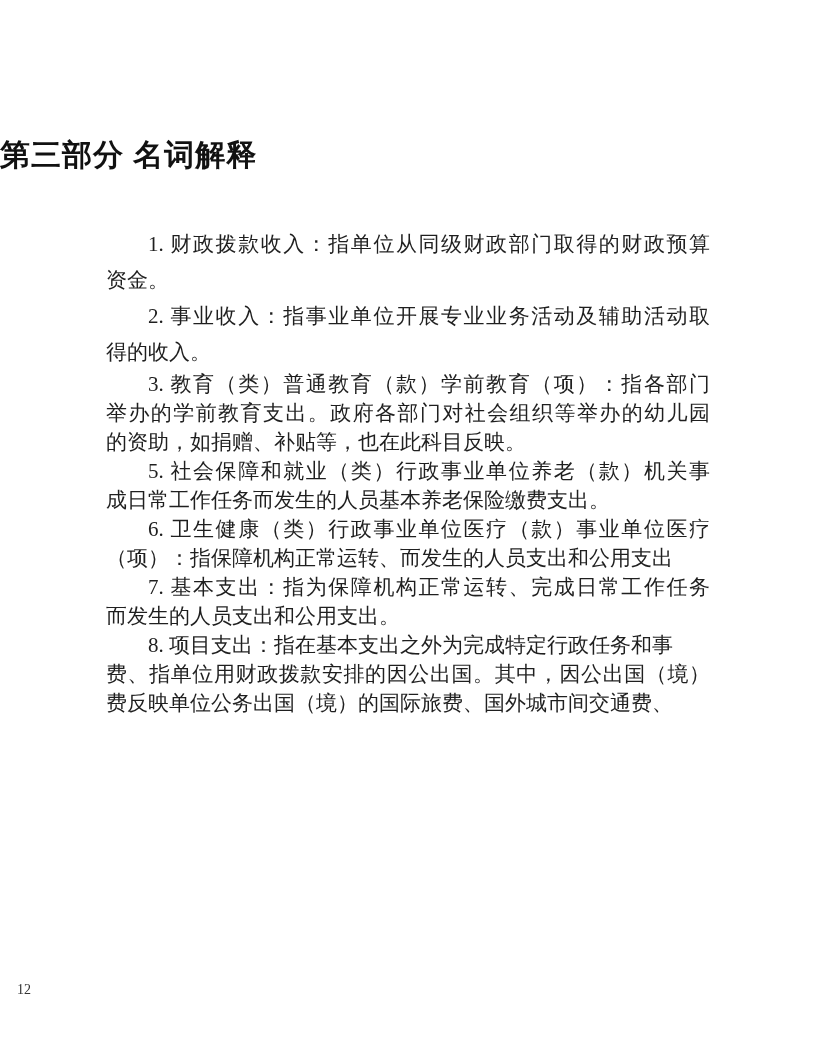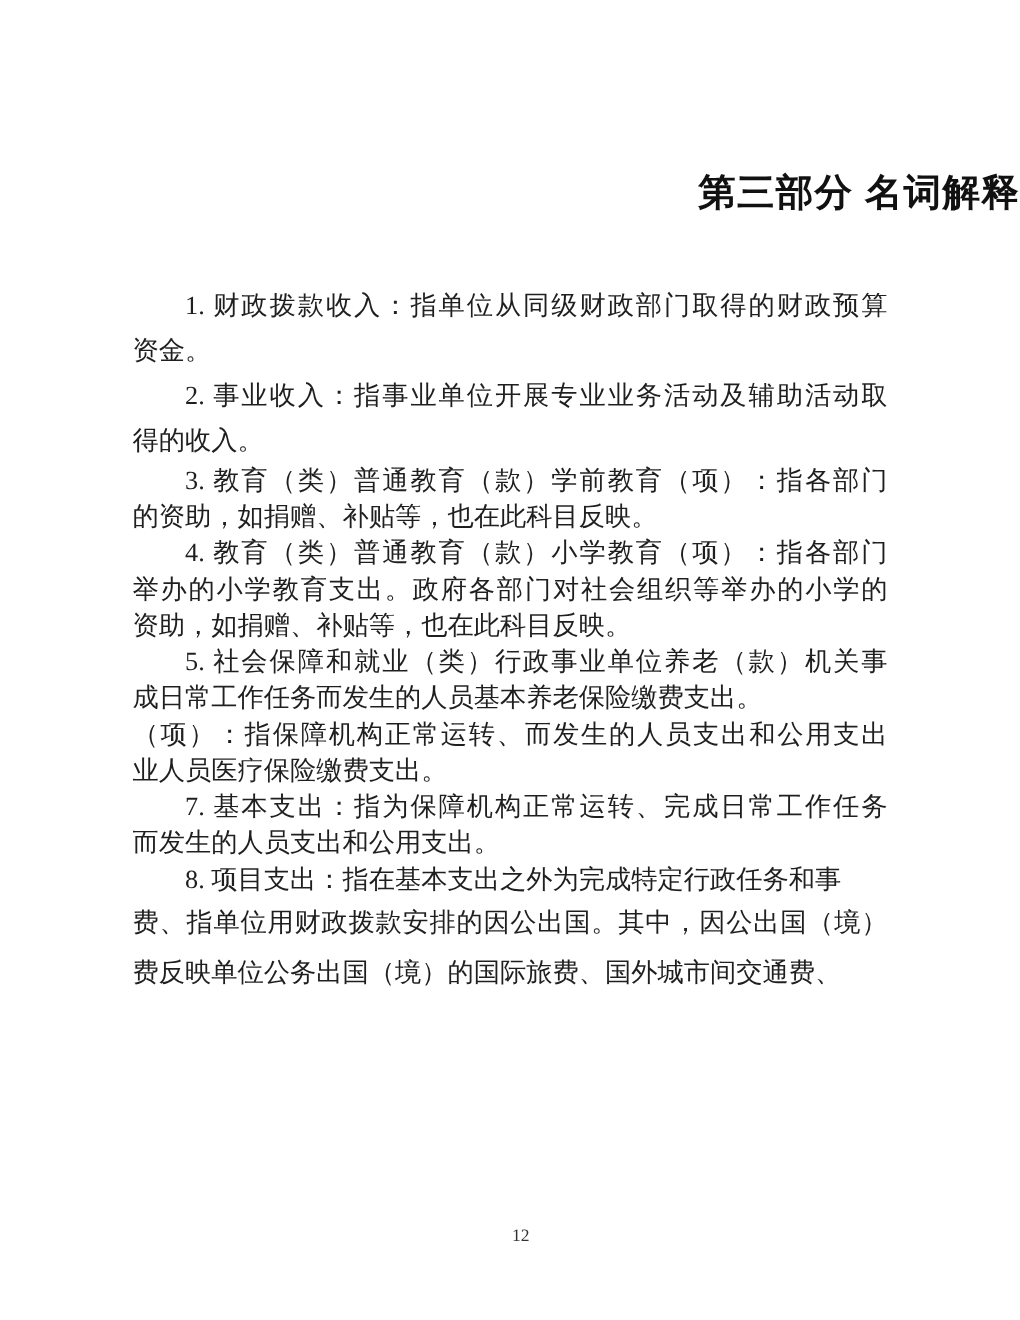--- a/index.html
+++ b/index.html
@@ -18,7 +18,7 @@
   }
   .doc-title {
     padding-top: 134px;
-    text-align: right;
+    text-align: left;
     font-family: "Liberation Sans", sans-serif;
     font-weight: bold;
     font-size: 30px;

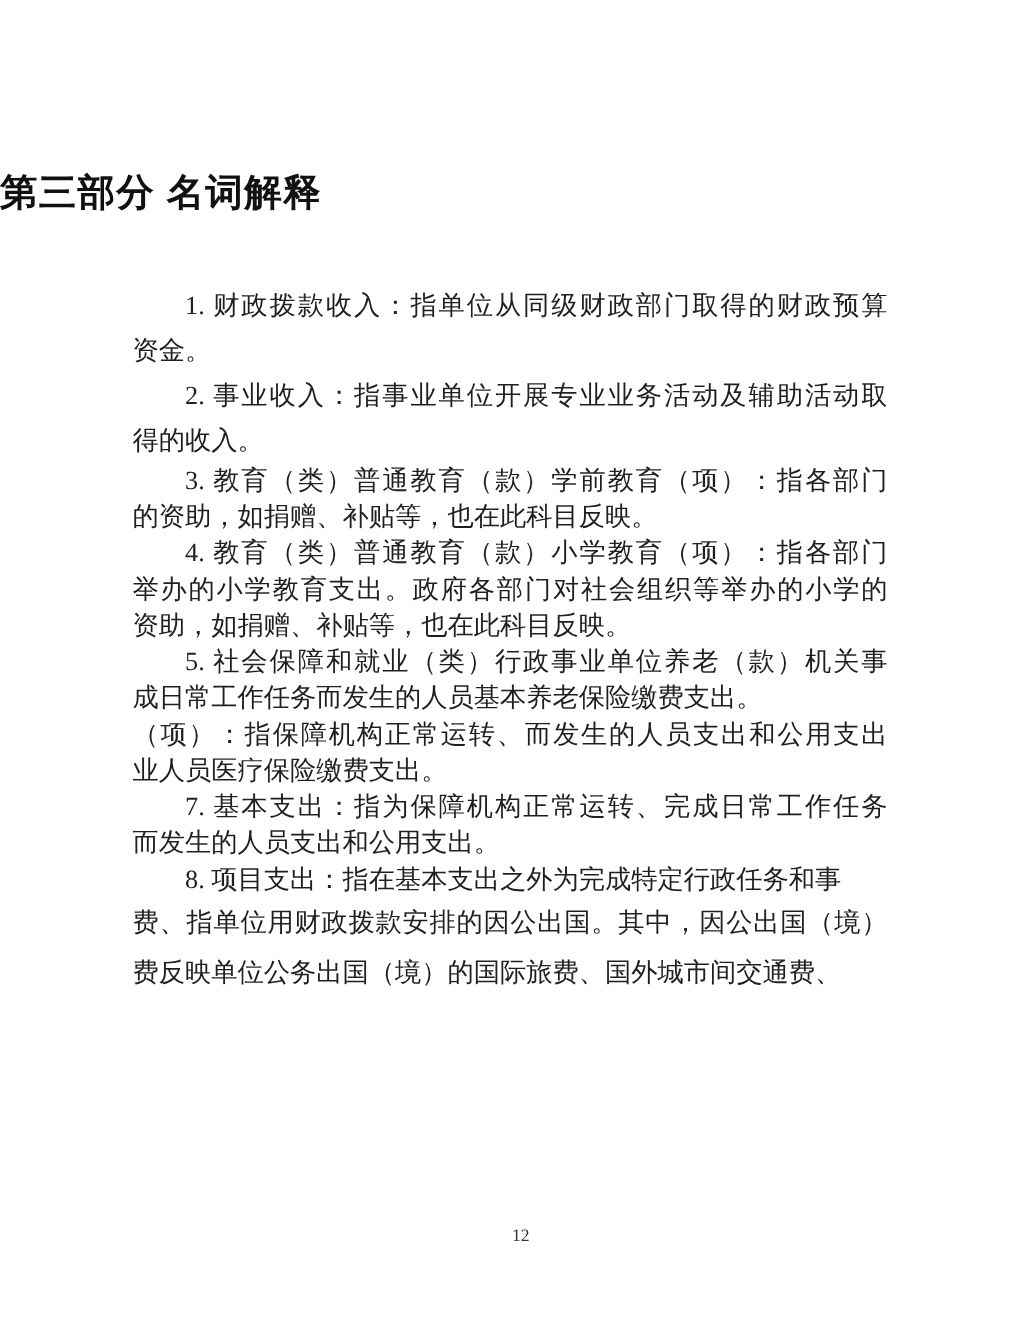--- a/index.html
+++ b/index.html
@@ -82,6 +82,7 @@
       </div>
       <div class="para">
         <div class="line first">3. 教育（类）普通教育（款）学前教育（项）：指各部门</div>
+        <div class="line">举办的学前教育支出。政府各部门对社会组织等举办的幼儿园</div>
         <div class="line">的资助，如捐赠、补贴等，也在此科目反映。</div>
       </div>
       <div class="para">

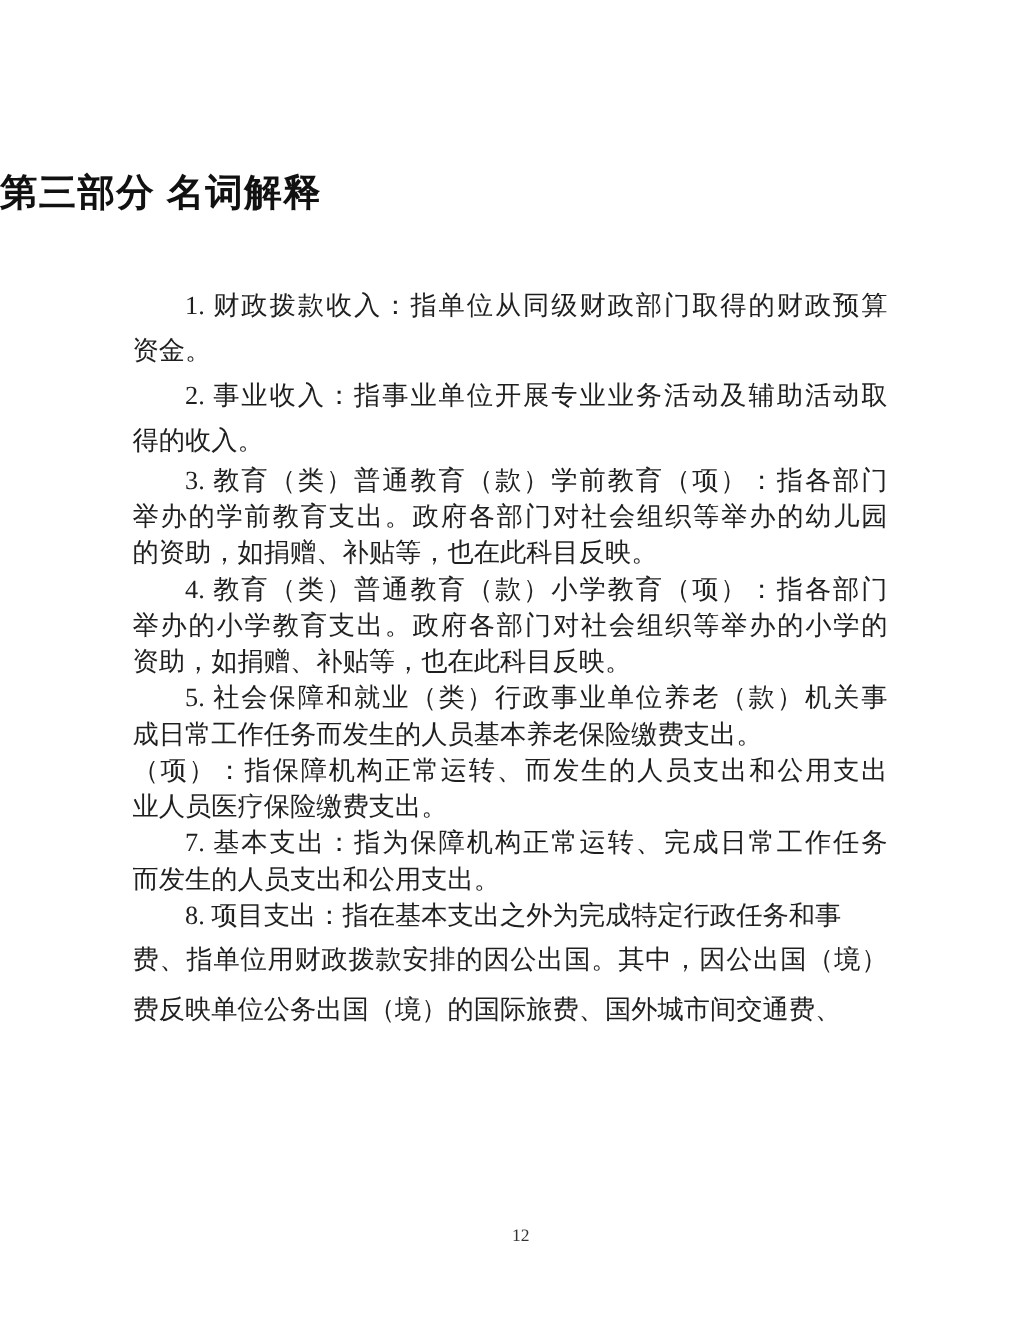--- a/index.html
+++ b/index.html
@@ -86,11 +86,6 @@
         <div class="line">的资助，如捐赠、补贴等，也在此科目反映。</div>
       </div>
       <div class="para">
-        <div class="line first">4. 教育（类）普通教育（款）小学教育（项）：指各部门</div>
-        <div class="line">举办的小学教育支出。政府各部门对社会组织等举办的小学的</div>
-        <div class="line">资助，如捐赠、补贴等，也在此科目反映。</div>
-      </div>
-      <div class="para">
         <div class="line first">5. 社会保障和就业（类）行政事业单位养老（款）机关事</div>
         <div class="line">成日常工作任务而发生的人员基本养老保险缴费支出。</div>
       </div>

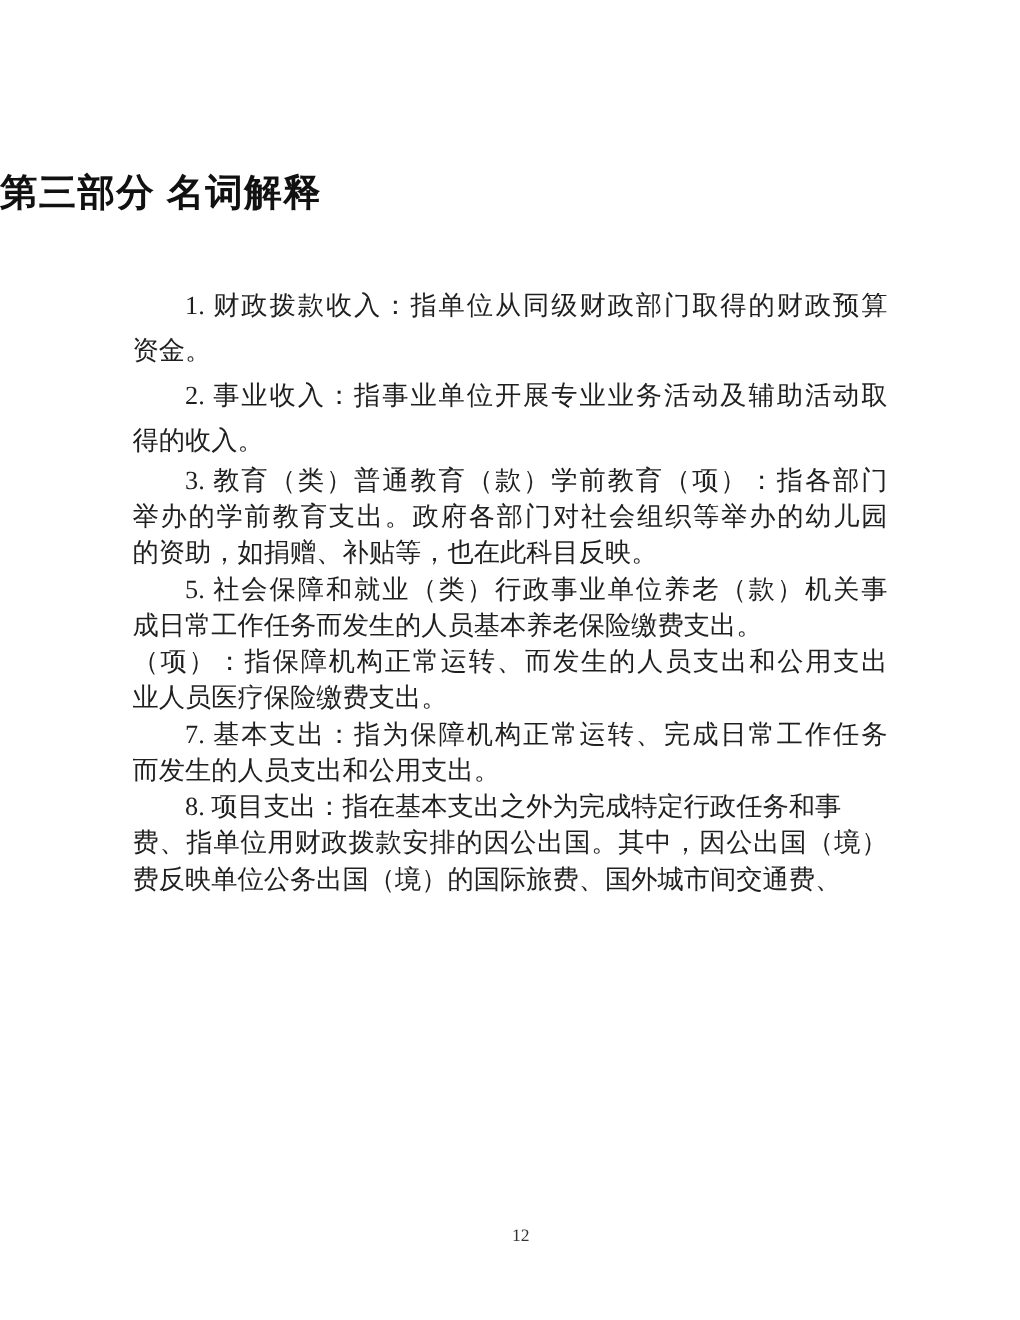--- a/index.html
+++ b/index.html
@@ -90,6 +90,7 @@
         <div class="line">成日常工作任务而发生的人员基本养老保险缴费支出。</div>
       </div>
       <div class="para">
+        <div class="line first">6. 卫生健康（类）行政事业单位医疗（款）事业单位医疗</div>
         <div class="line">（项）：指保障机构正常运转、而发生的人员支出和公用支出</div>
         <div class="line">业人员医疗保险缴费支出。</div>
       </div>

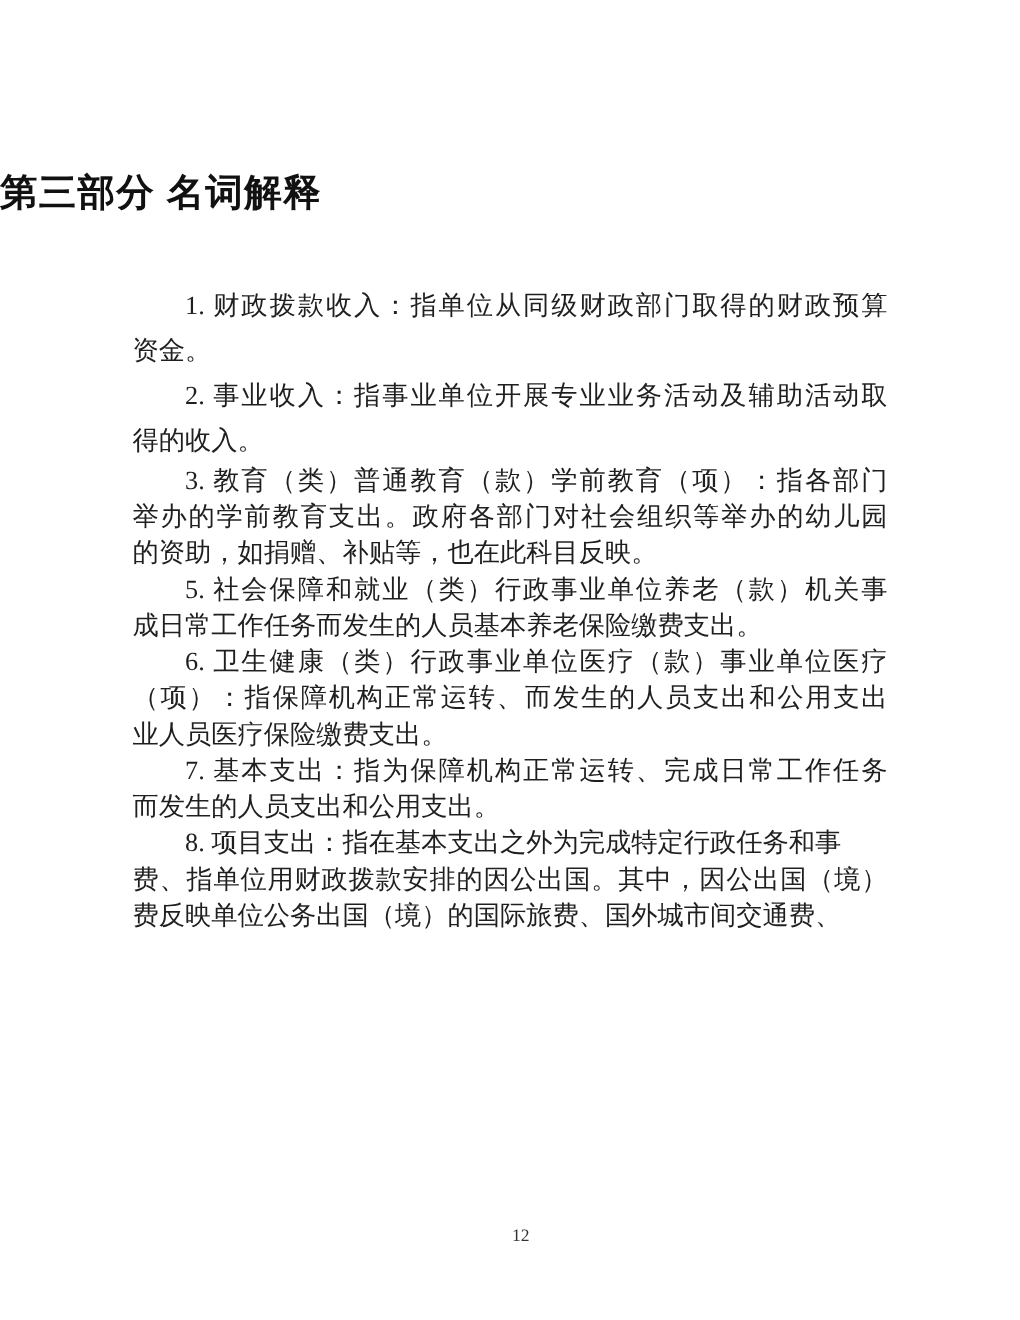--- a/index.html
+++ b/index.html
@@ -92,7 +92,6 @@
       <div class="para">
         <div class="line first">6. 卫生健康（类）行政事业单位医疗（款）事业单位医疗</div>
         <div class="line">（项）：指保障机构正常运转、而发生的人员支出和公用支出</div>
-        <div class="line">业人员医疗保险缴费支出。</div>
       </div>
       <div class="para">
         <div class="line first">7. 基本支出：指为保障机构正常运转、完成日常工作任务</div>

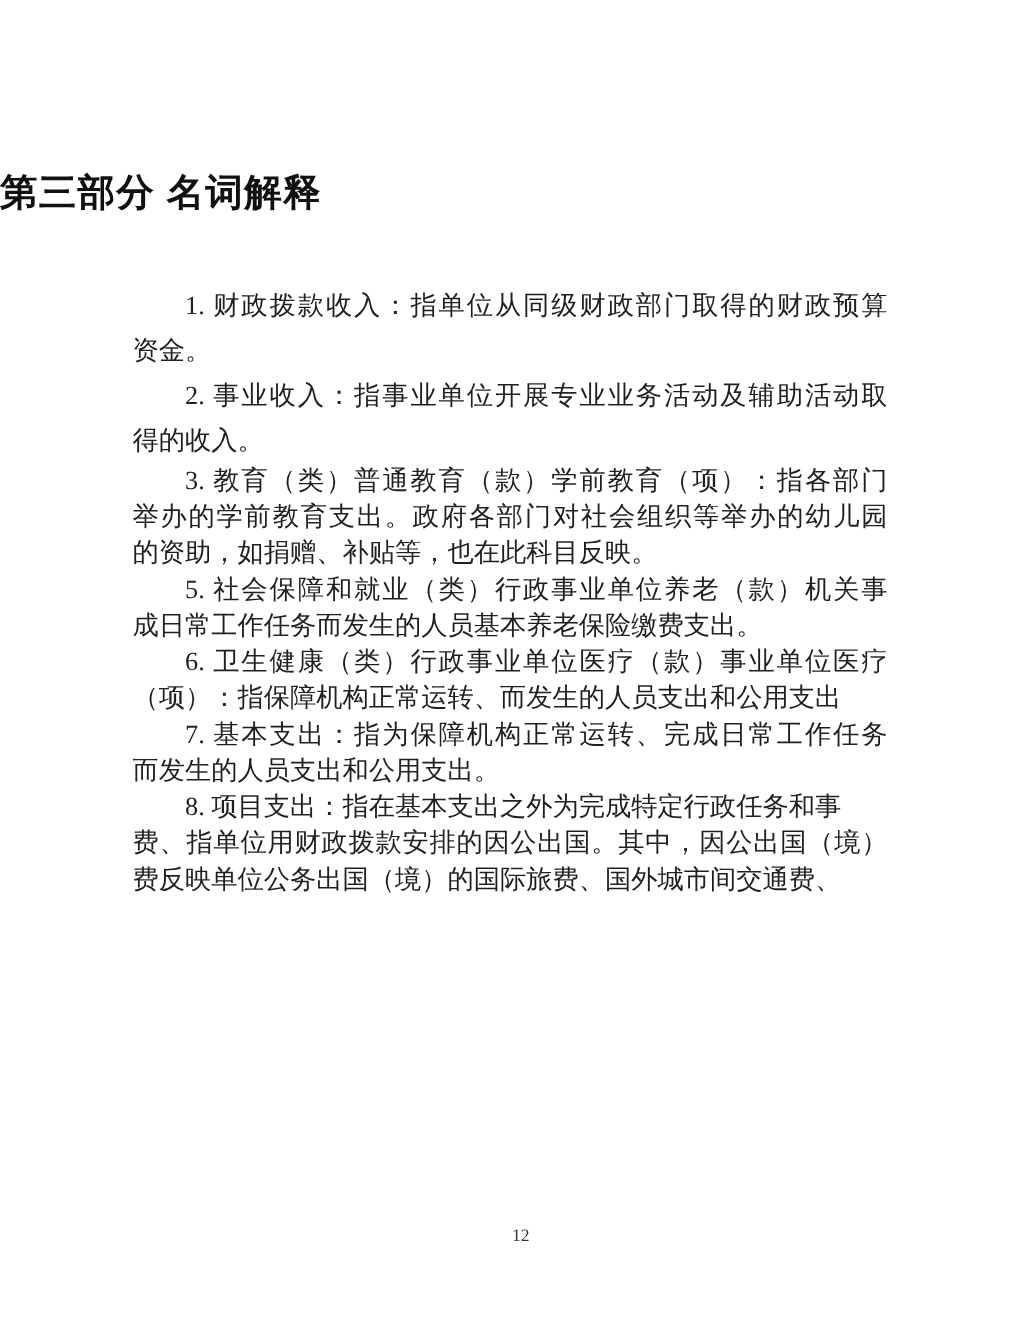--- a/index.html
+++ b/index.html
@@ -58,7 +58,7 @@
     left: 0;
     right: 0;
     top: 982px;
-    text-align: center;
+    text-align: left;
     font-size: 14px;
     color: #333333;
     font-family: "Liberation Serif", serif;

